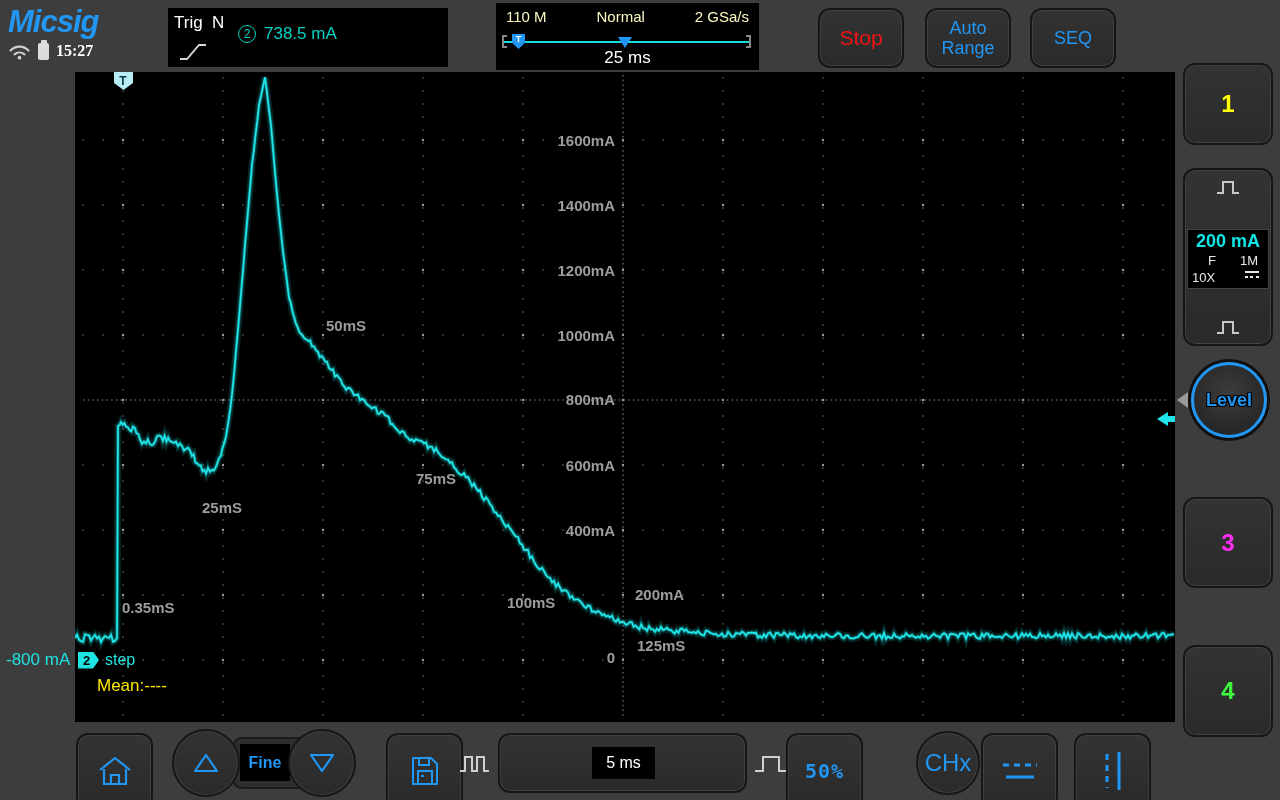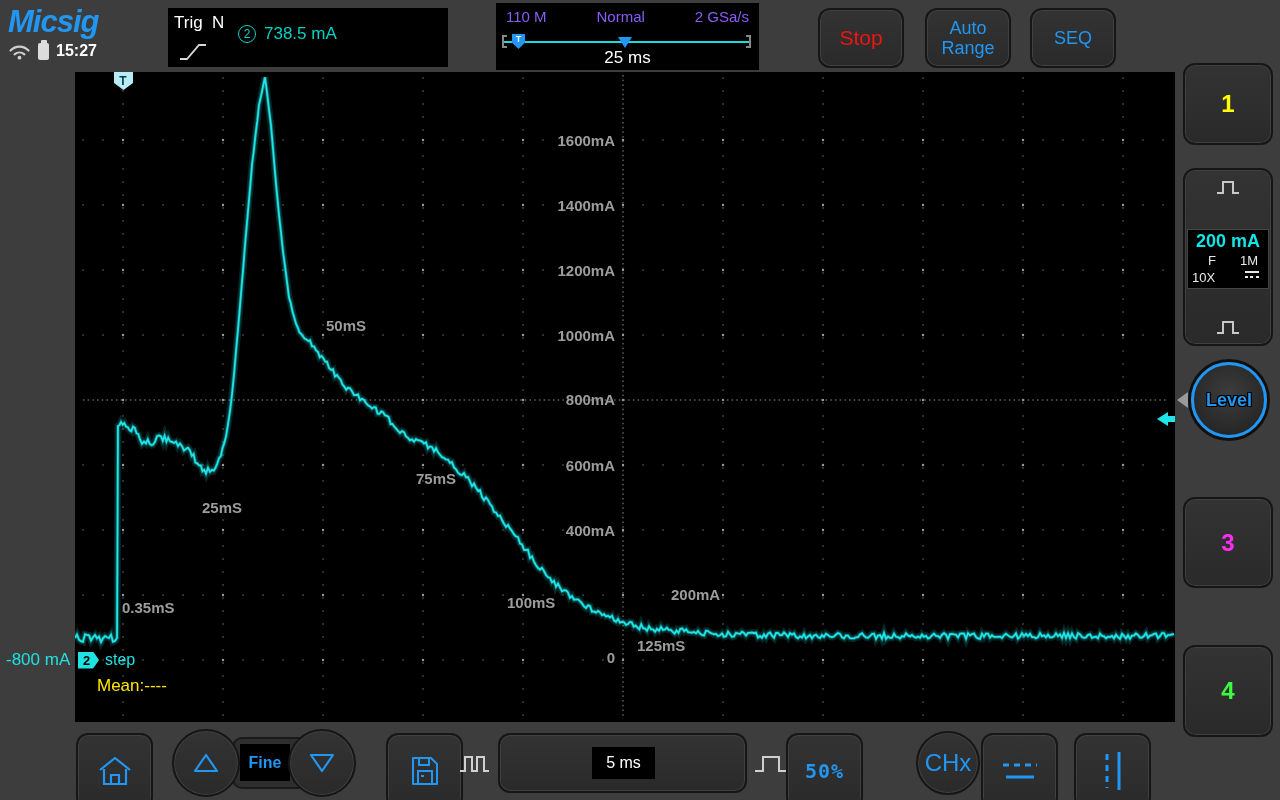--- a/index.html
+++ b/index.html
@@ -30,7 +30,7 @@
 
   #tb-panel{left:496px;top:3px;width:263px;height:67px;}
   #tb-row1{position:absolute;left:0;top:5px;width:100%;display:flex;justify-content:space-between;
-       box-sizing:border-box;padding:0 10px;color:#8b5cf6;font-size:15px;}
+       box-sizing:border-box;padding:0 10px;color:#fef9c3;font-size:15px;}
   #tb-slider{position:absolute;left:0;top:30px;width:100%;height:17px;}
   #tb-line{position:absolute;left:8px;right:10px;top:8px;height:2px;background:#17dde0;}
   .bracket{position:absolute;top:2px;width:5px;height:13px;box-sizing:border-box;border:2px solid #888;}

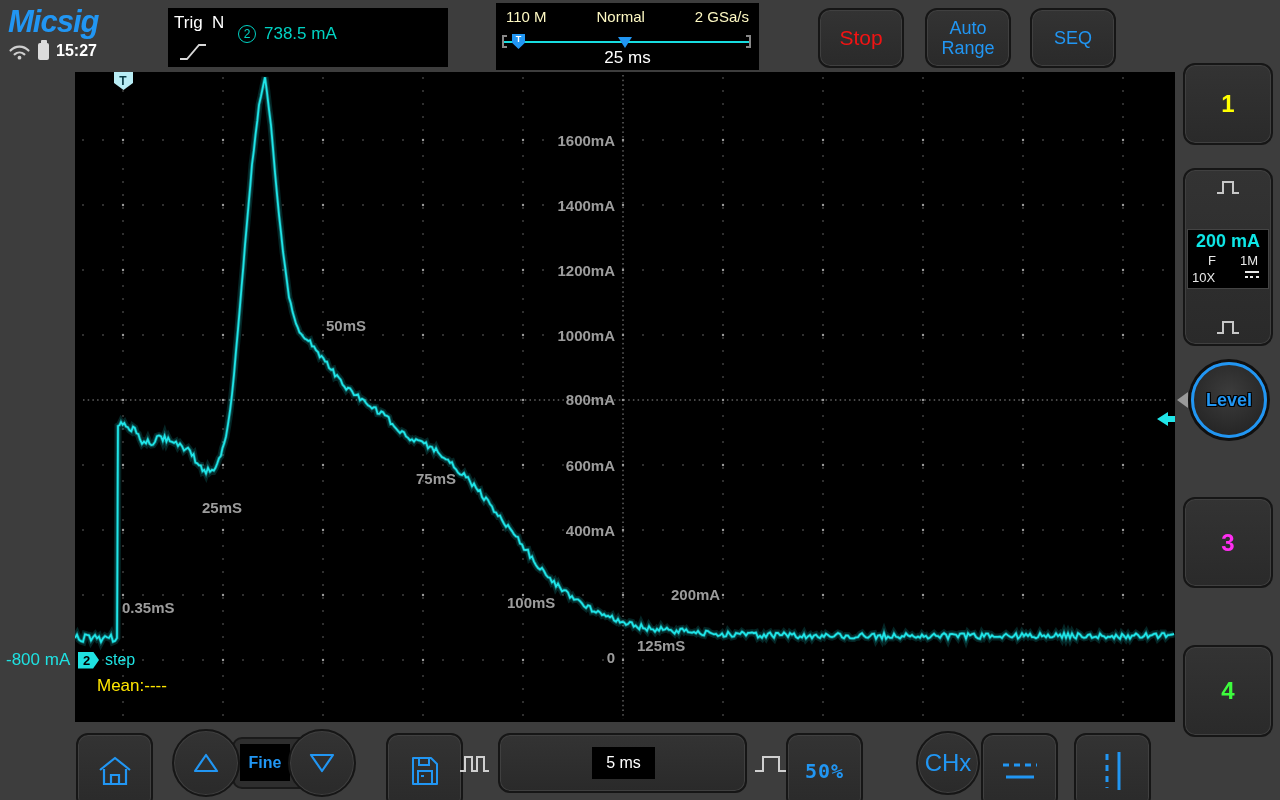--- a/index.html
+++ b/index.html
@@ -16,7 +16,7 @@
 
   
   #logo{left:8px;top:4px;font-size:31px;font-weight:900;font-style:italic;color:#2196f3;letter-spacing:-1px;}
-  #status-row{left:8px;top:42px;display:flex;align-items:center;gap:7px;}
+  #status-row{left:8px;top:42px;display:flex;align-items:center;gap:7px;font-family:Liberation Serif, serif;}
   #clock{color:#fff;font-size:16px;font-weight:700;}
   #battery{width:11px;height:17px;background:#dcdcdc;border-radius:2px;position:relative;}
   #battery:before{content:"";position:absolute;top:-3px;left:2.5px;width:6px;height:3px;background:#dcdcdc;border-radius:1px 1px 0 0;}

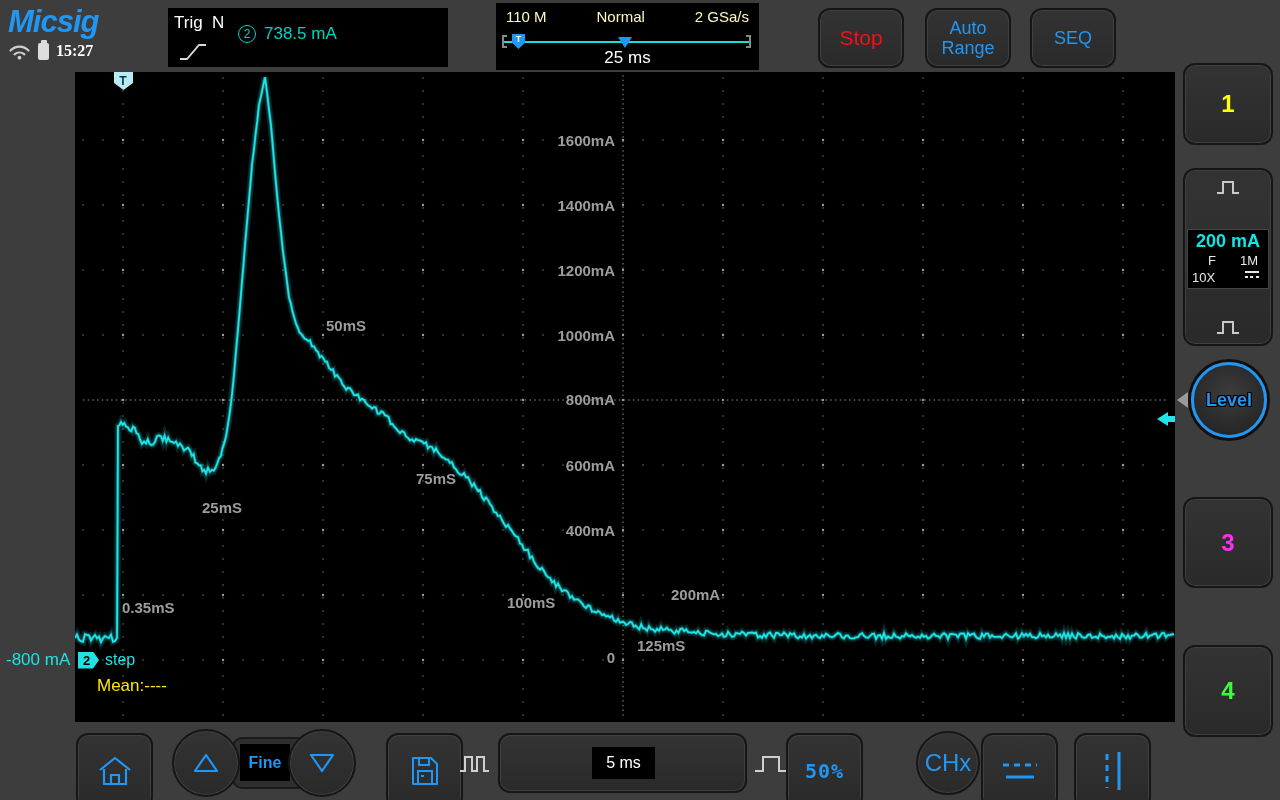--- a/index.html
+++ b/index.html
@@ -179,7 +179,7 @@
         <span class="y-lab" style="right: 560px; top: 327px;">800mA</span>
         <span class="y-lab" style="right: 560px; top: 393px;">600mA</span>
         <span class="y-lab" style="right: 560px; top: 458px;">400mA</span>
-        <span class="y-lab" style="left: 560px; top: 522px; margin-left: 36px;">200mA</span>
+        <span class="y-lab" style="left: 560px; top: 522px;">200mA</span>
         <span class="y-lab" style="right: 560px; top: 585px;">0</span>
         <span class="t-lab" style="left: 47px; top: 535px;">0.35mS</span>
         <span class="t-lab" style="left: 127px; top: 435px;">25mS</span>

